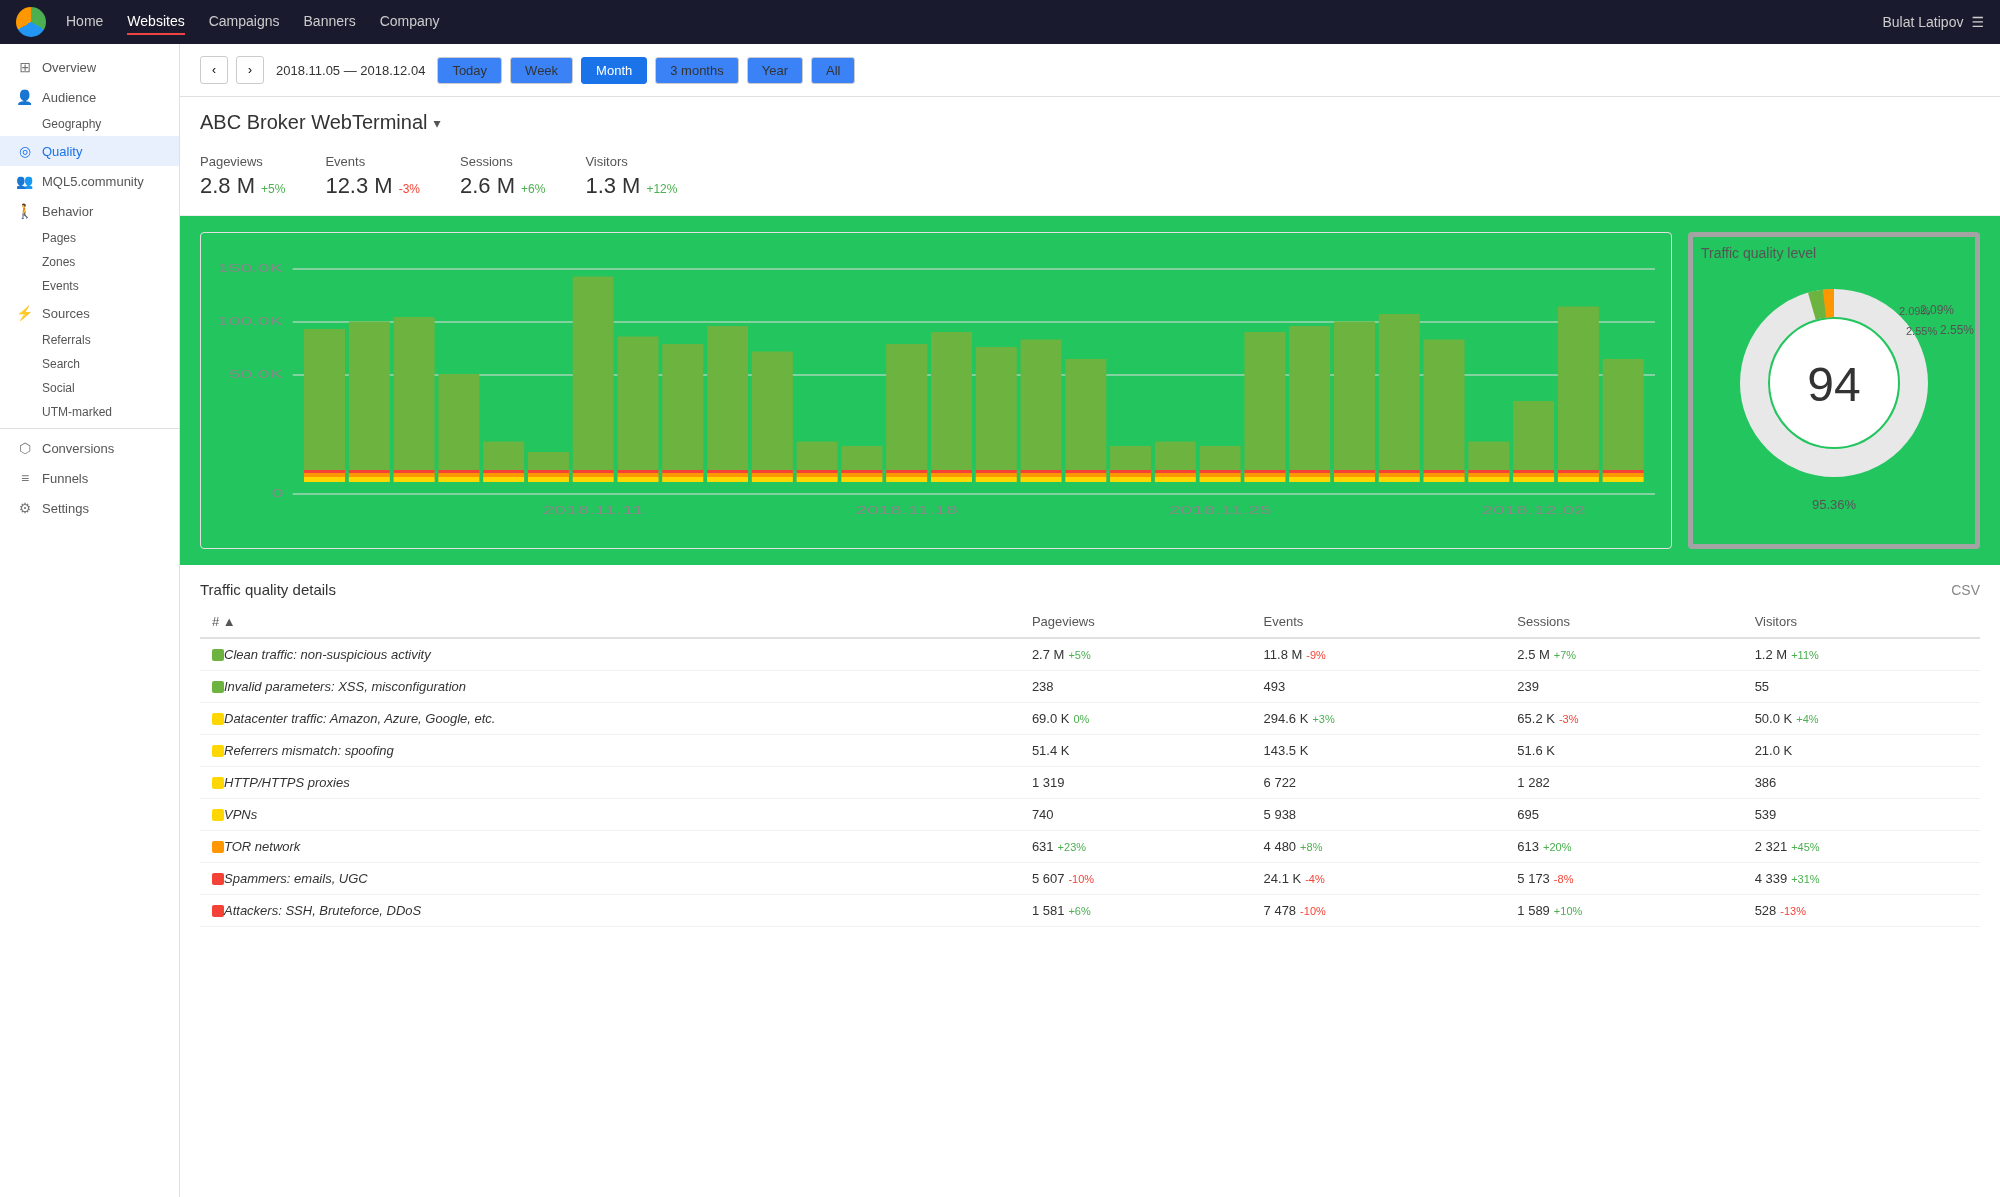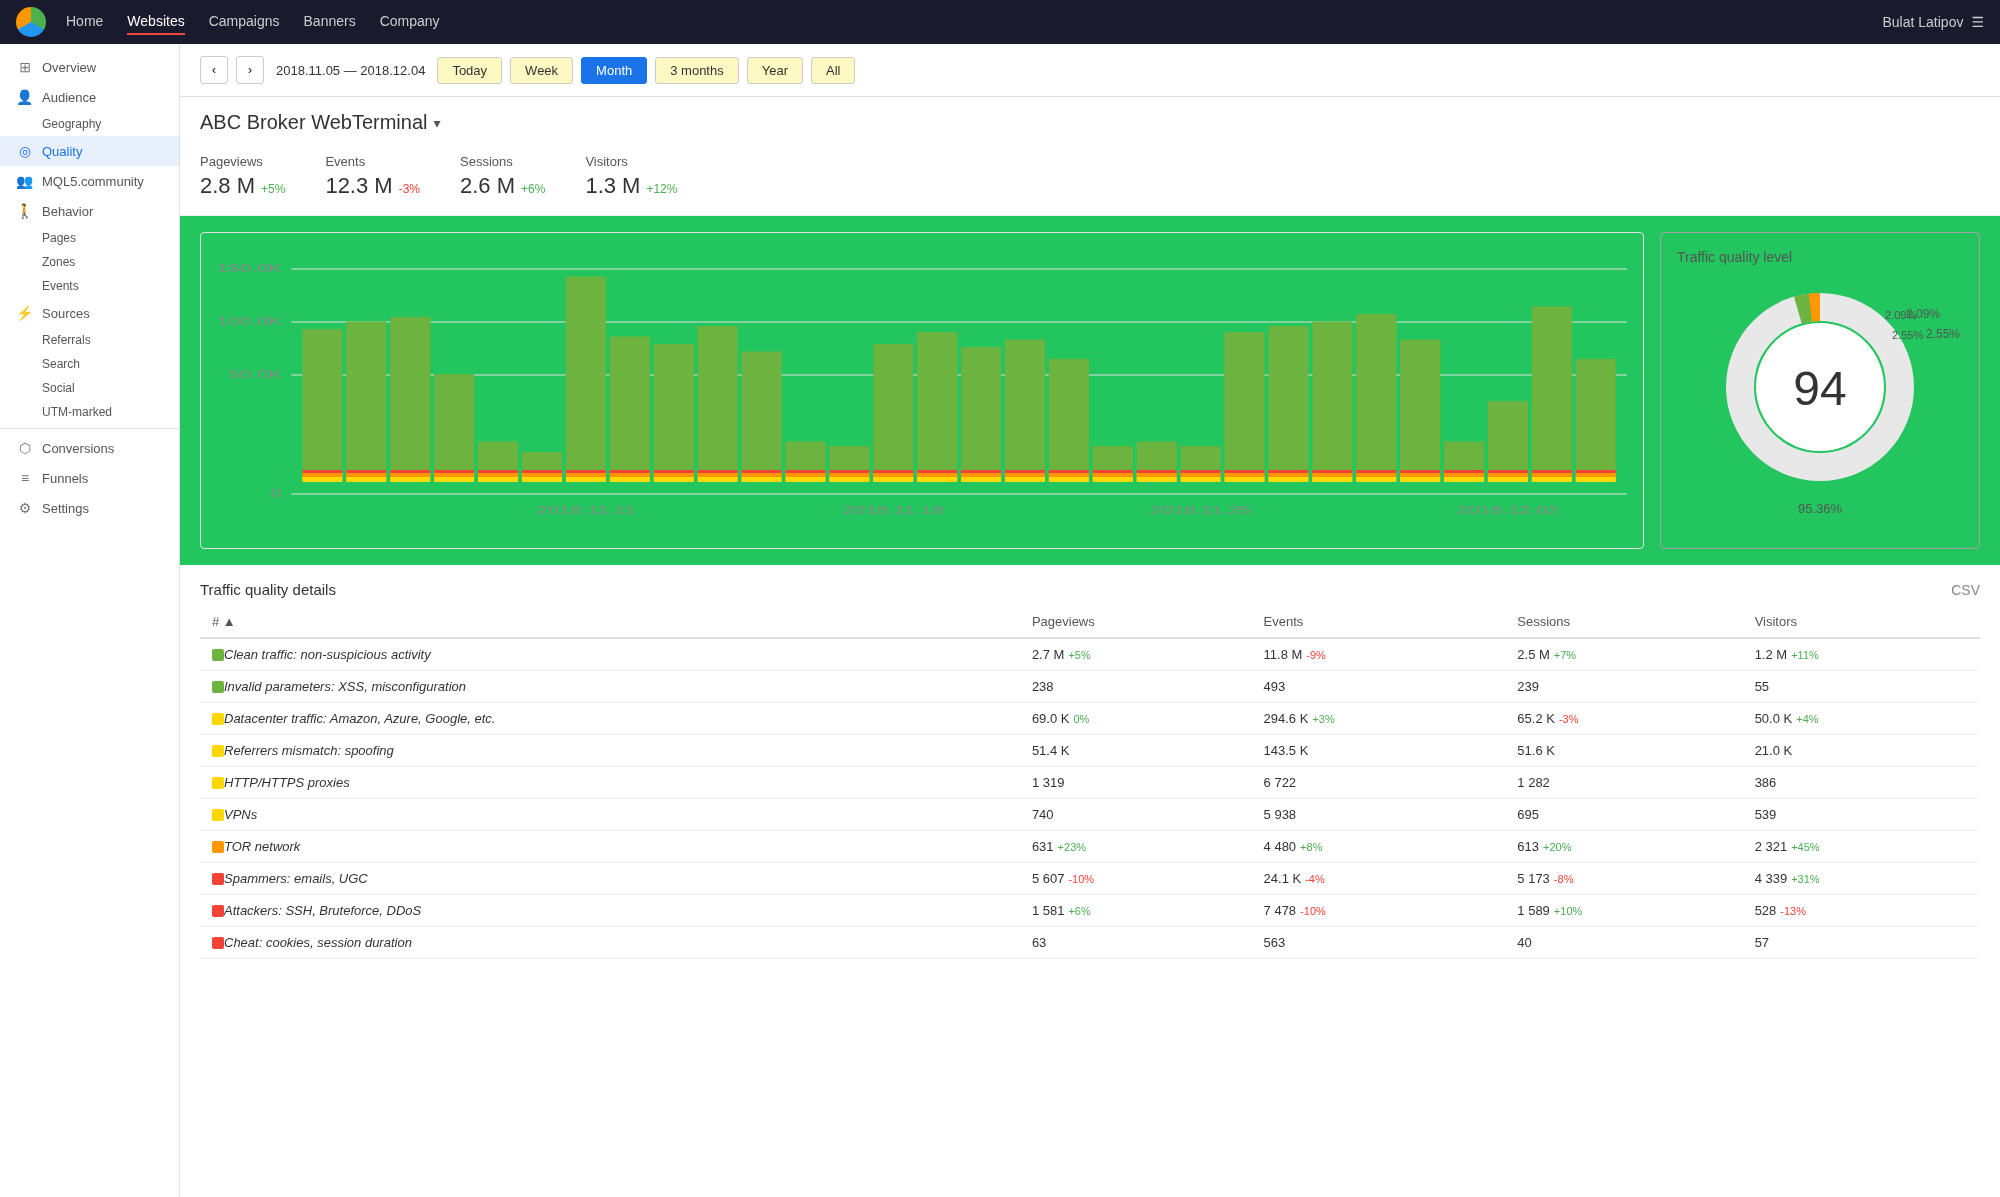--- a/index.html
+++ b/index.html
@@ -69,7 +69,7 @@
       font-size: 13px; color: #333; margin: 0 4px;
     }
     .date-btn {
-      padding: 5px 14px; border: 1px solid #ccc; background: #fef9c3;
+      padding: 5px 14px; border: 1px solid #ccc; background: #3b82f6;
       cursor: pointer; font-size: 13px; border-radius: 3px; color: #333;
     }
     .date-btn.active { background: #1a73e8; color: #fff; border-color: #1a73e8; }

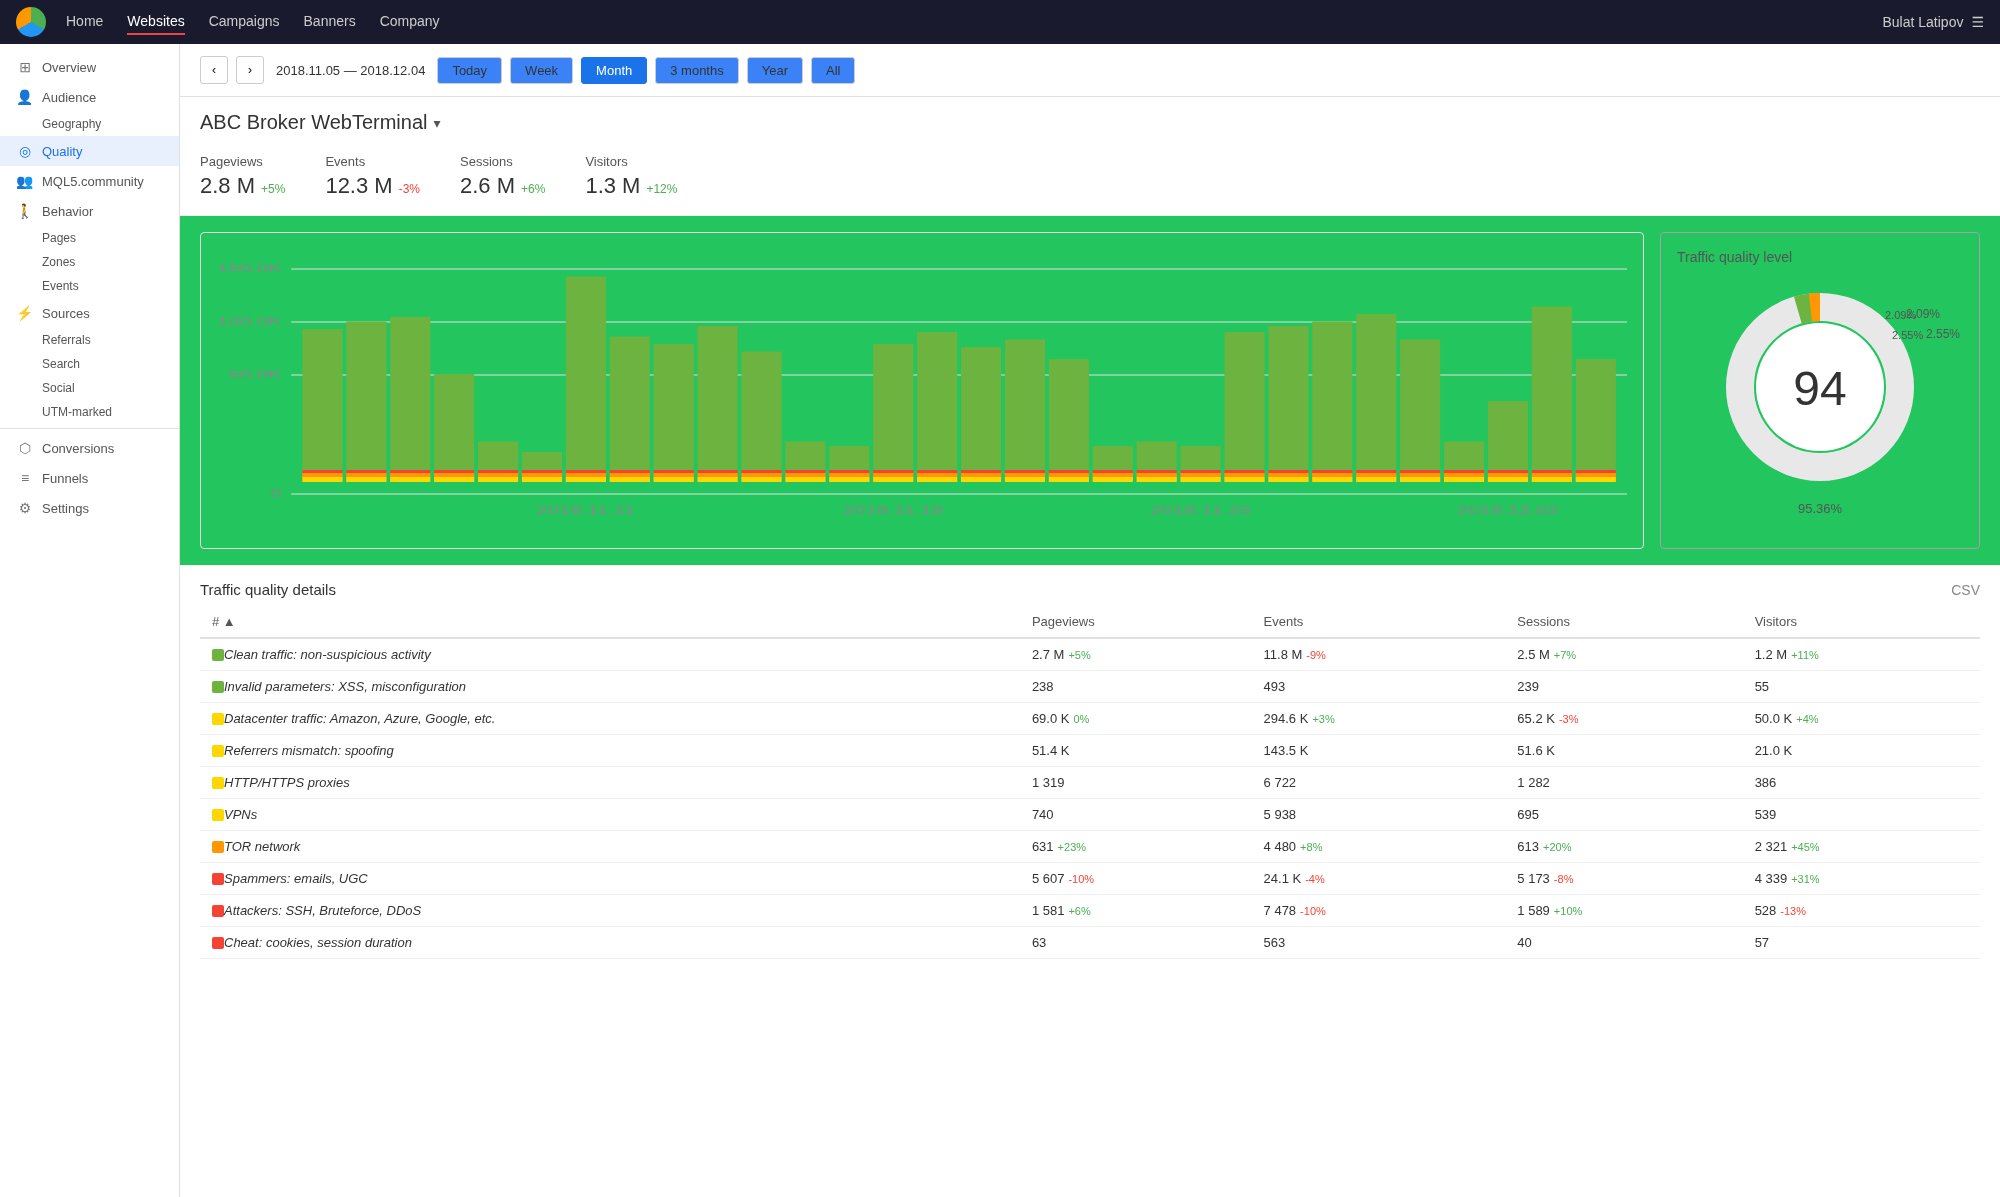--- a/index.html
+++ b/index.html
@@ -90,7 +90,7 @@
     
     .charts-area { display: flex; gap: 0; padding: 16px 20px; background: #22c55e; }
     .bar-chart-container { flex: 1; border: 1px solid #e0e0e0; padding: 16px; border-radius: 4px; margin-right: 16px; }
-    .donut-chart-container { width: 320px; border: 1px solid #a3a3a3; padding: 16px; border-radius: 4px; }
+    .donut-chart-container { width: 292px; border: 5px solid #a3a3a3; padding: 8px; border-radius: 4px; }
     .donut-title { font-size: 14px; color: #555; margin-bottom: 12px; }
 
     

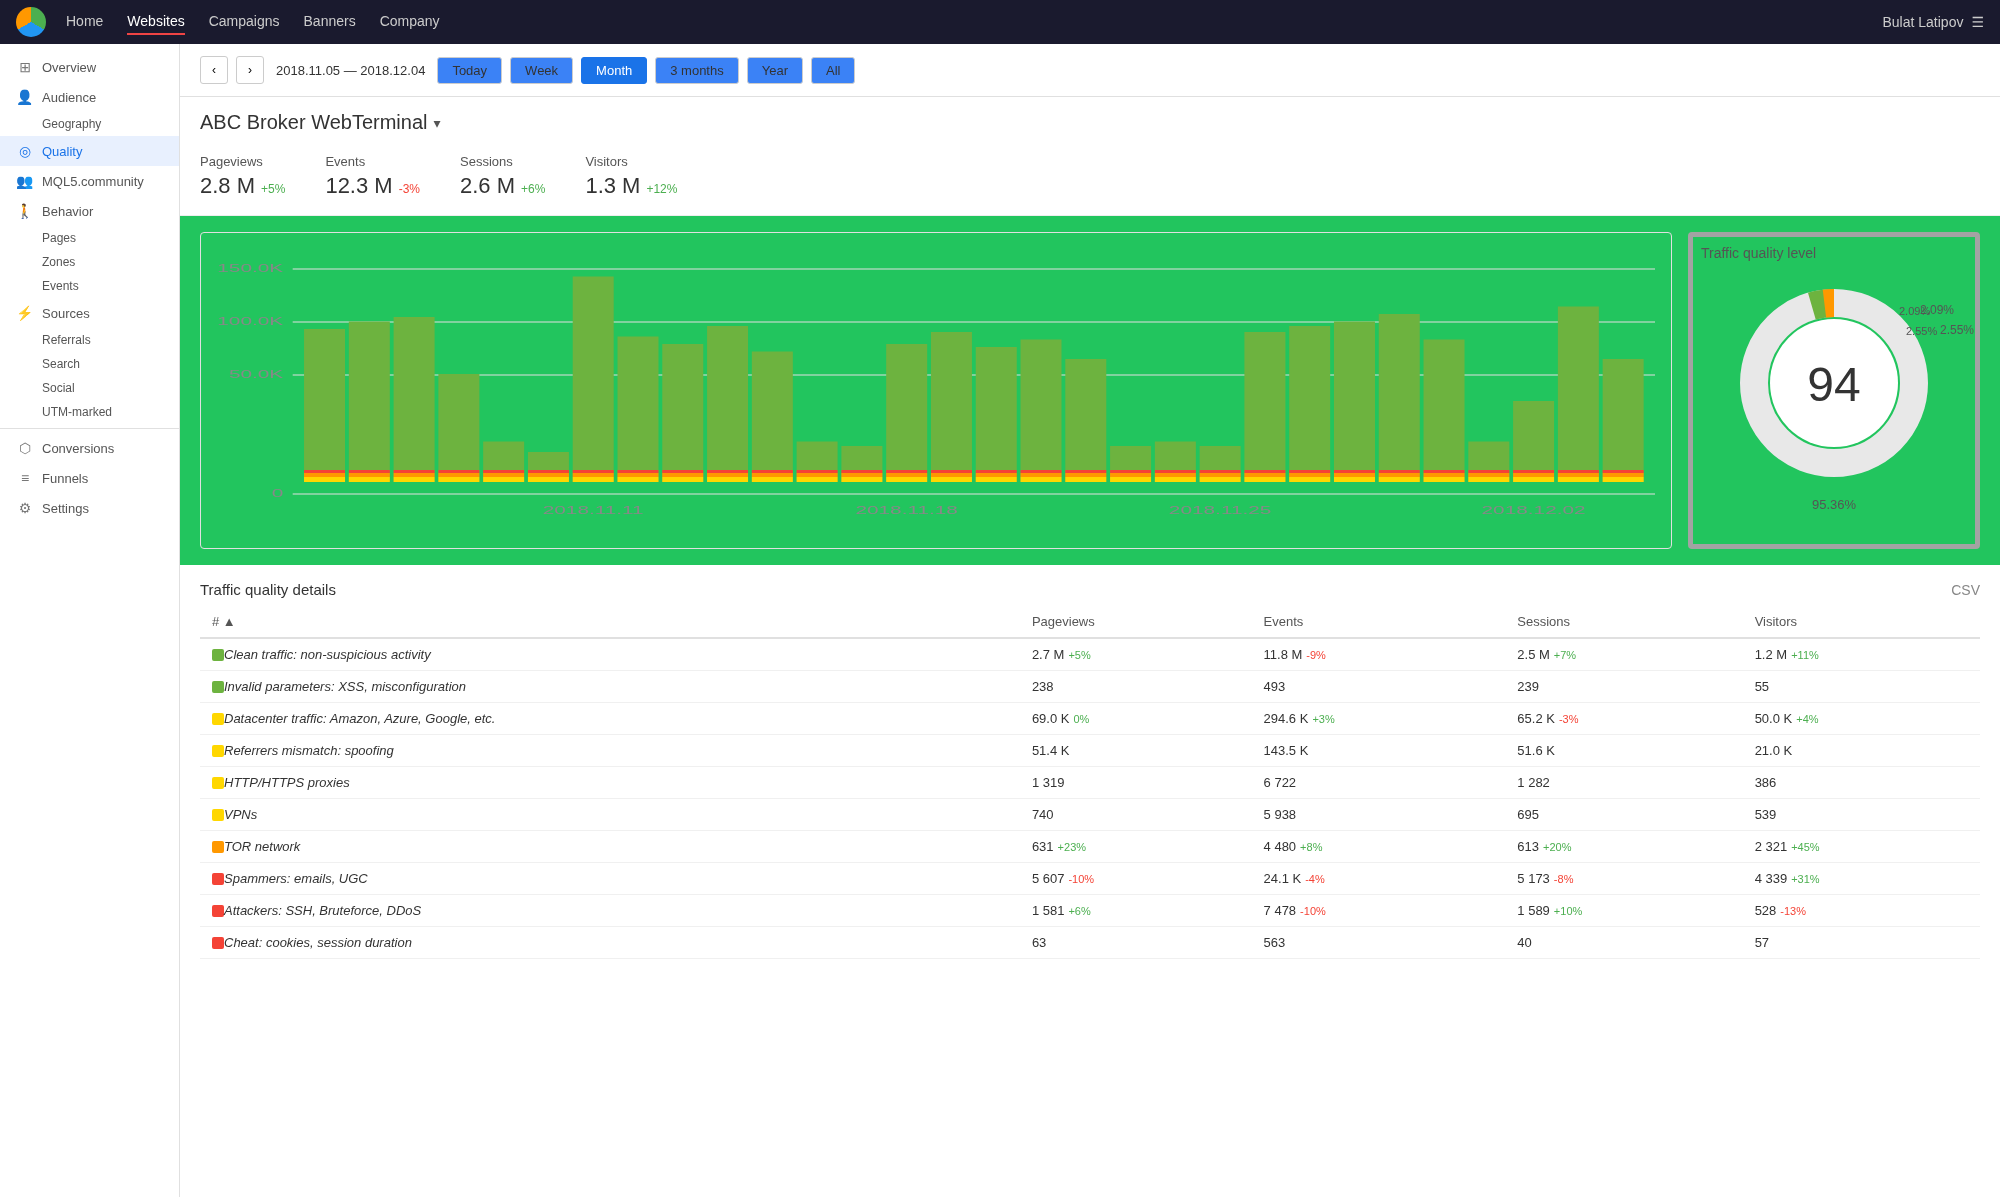--- a/index.html
+++ b/index.html
@@ -526,18 +526,6 @@
               <td class="td-val"><span>1 589</span><span class="td-change pos">+10%</span></td>
               <td class="td-val"><span>528</span><span class="td-change neg">-13%</span></td>
             </tr>
-            <tr>
-              <td>
-                <div class="row-name">
-    <div class="row-color-box" style="background:#f44336; "></div>
-    <span>Cheat: cookies, session duration</span>
-  </div>
-              </td>
-              <td class="td-val">63</td>
-              <td class="td-val">563</td>
-              <td class="td-val">40</td>
-              <td class="td-val">57</td>
-            </tr>
           </tbody>
       </table>
     </div>

